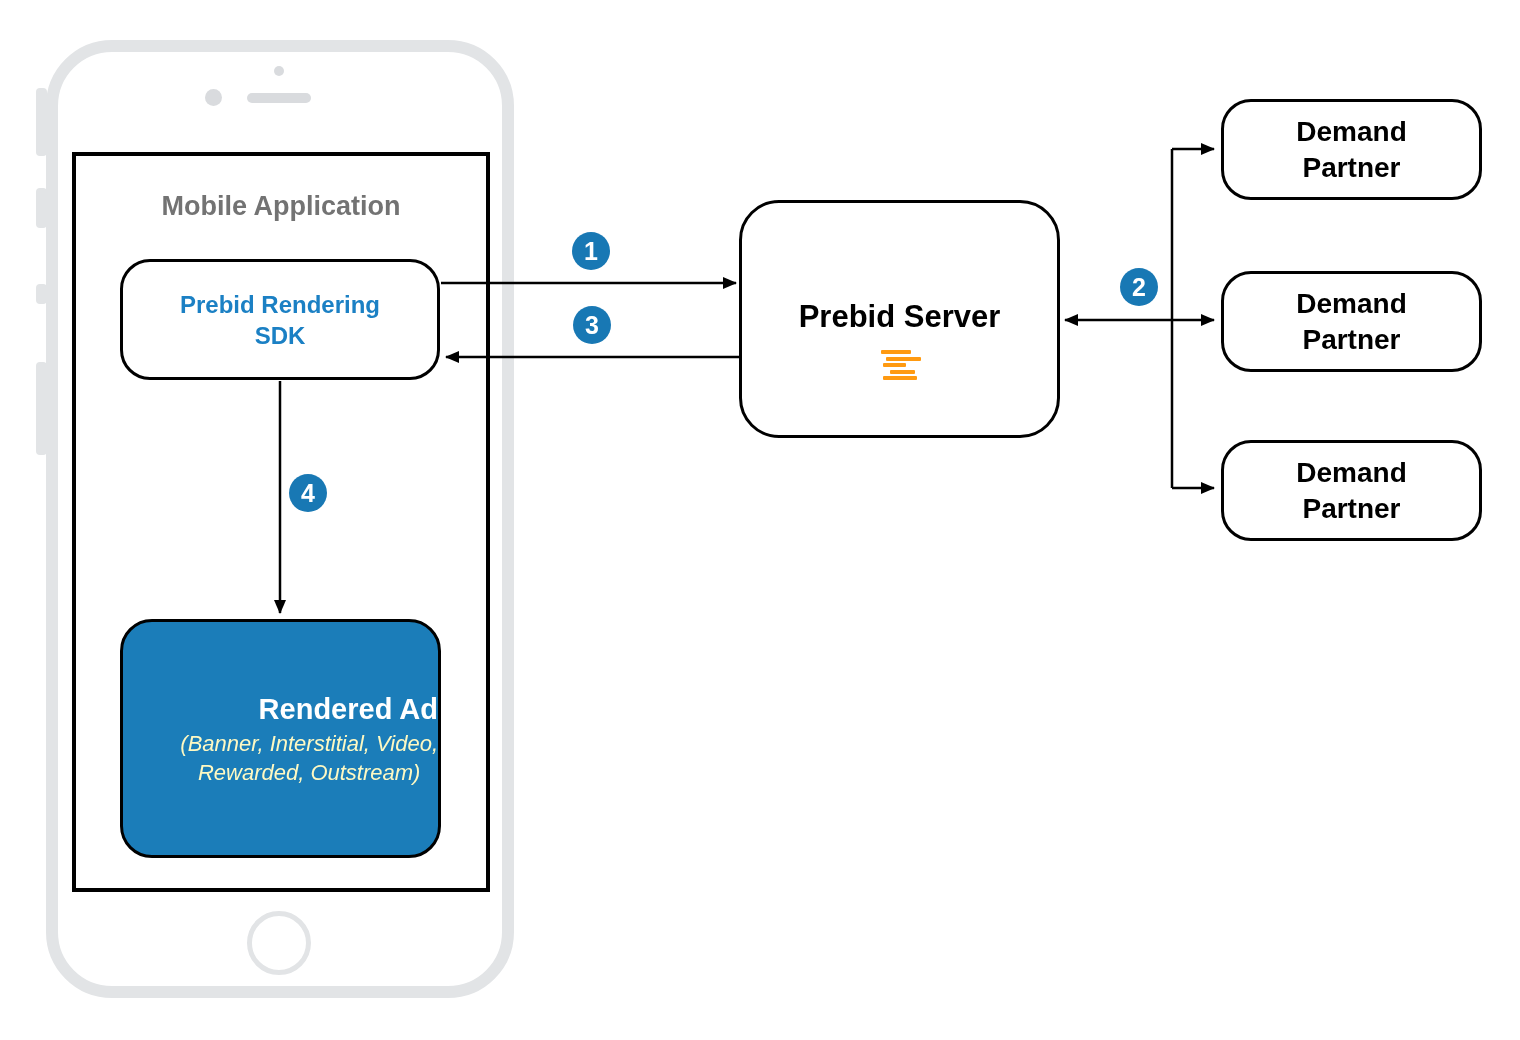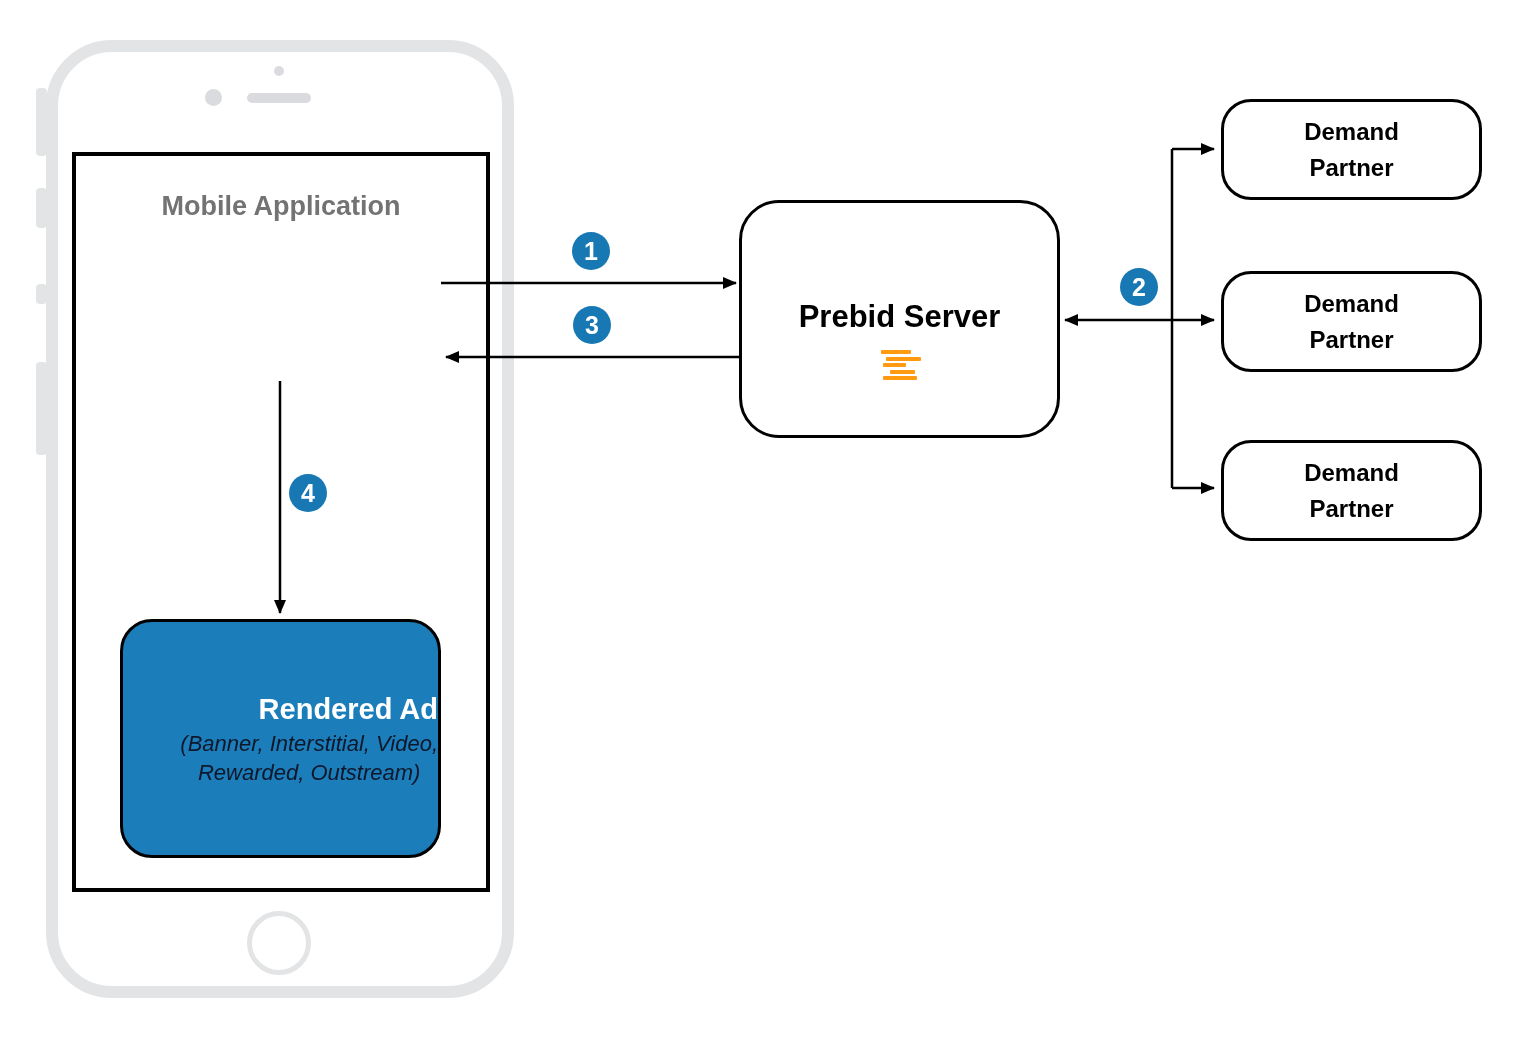--- a/index.html
+++ b/index.html
@@ -90,7 +90,7 @@
   .dp2{top:271px;}
   .dp3{top:440px;}
   .dp-label{
-    color:#000;font-weight:bold;font-size:24px;line-height:36px;
+    color:#000;font-weight:bold;font-size:28px;line-height:36px;
     text-align:center;white-space:pre-line;
   }
 

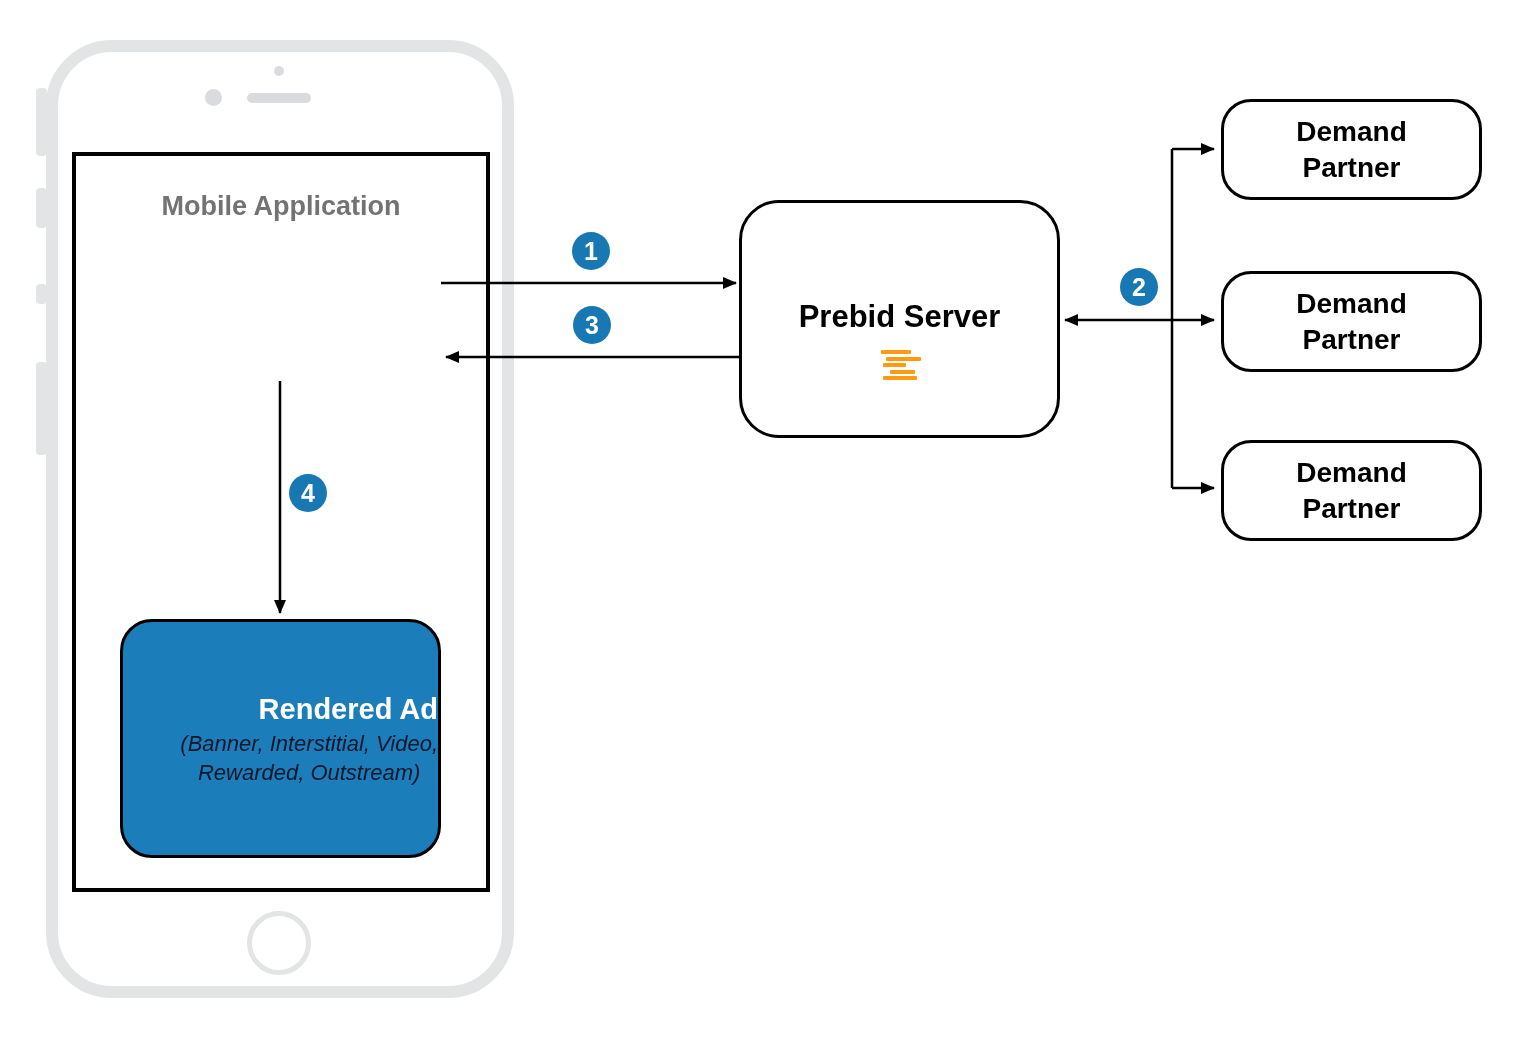--- a/index.html
+++ b/index.html
@@ -125,6 +125,10 @@
   <div class="app-box"></div>
   <div class="app-title">Mobile Application</div>
 
+  <div class="sdk-box">
+    <span class="sdk-label">Prebid Rendering
+SDK</span>
+  </div>
 
   <div class="ad-box">
     <div class="ad-title">Rendered Ad</div>

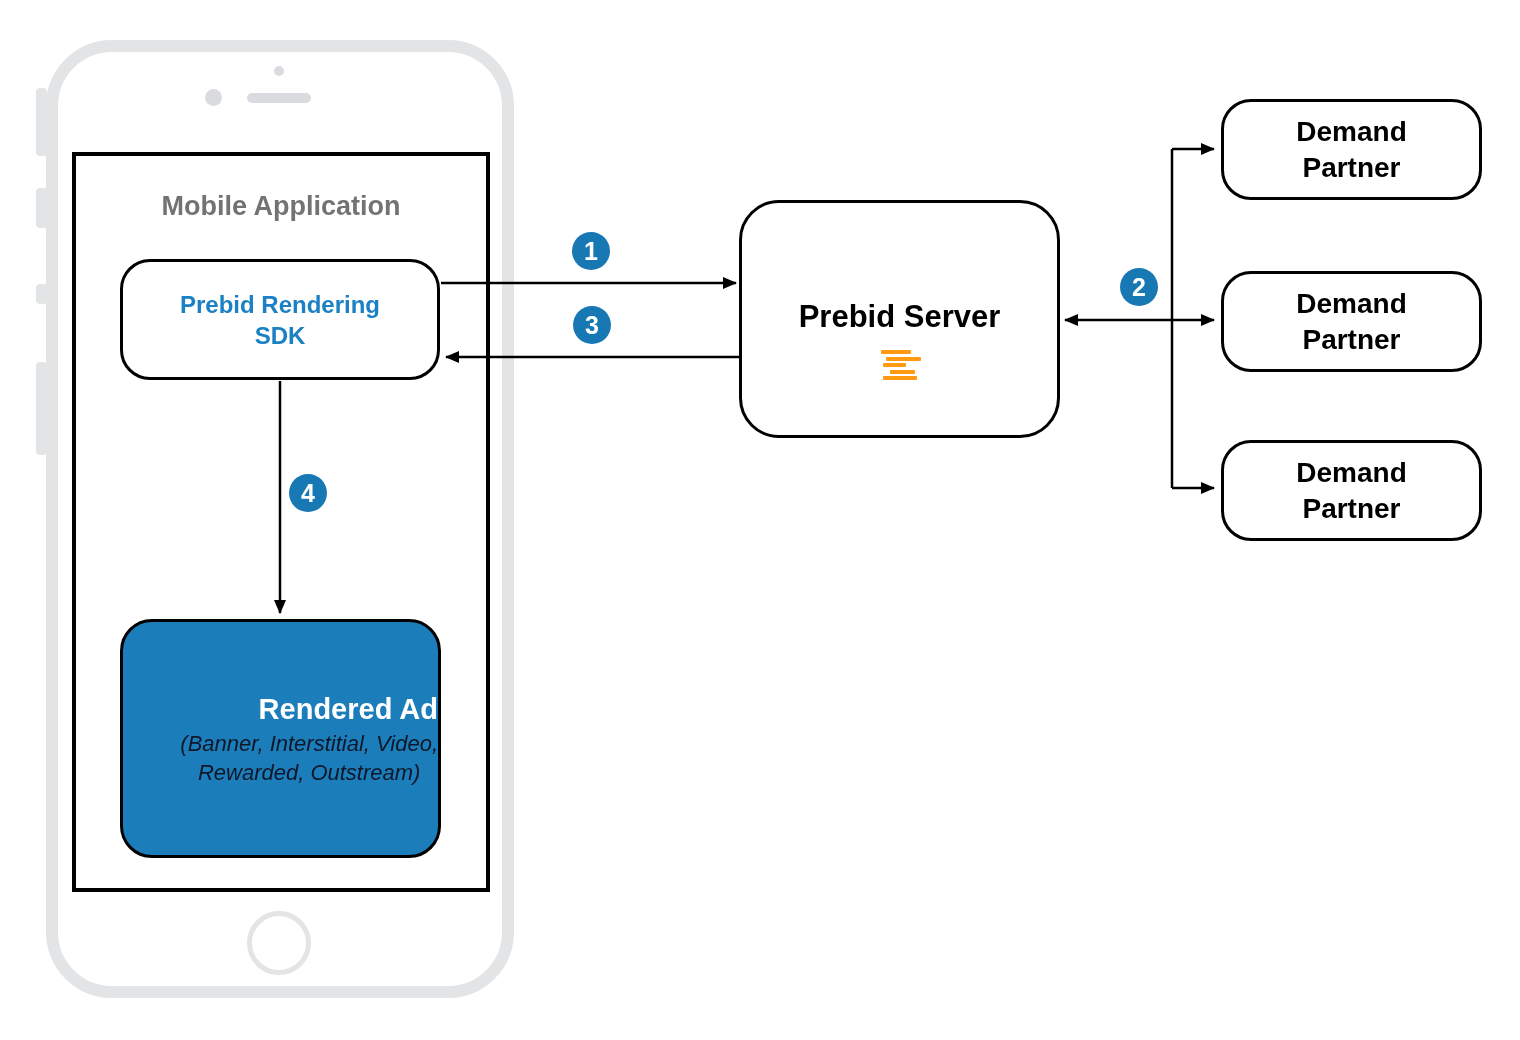--- a/index.html
+++ b/index.html
@@ -59,7 +59,7 @@
   }
   .ad-title{color:#ffffff;font-weight:bold;font-size:29px;line-height:36px;text-align:center;}
   .ad-formats{
-    color:#0f172a;font-style:italic;font-size:22px;line-height:29px;
+    color:#fef9c3;font-style:italic;font-size:22px;line-height:29px;
     text-align:center;white-space:pre-line;margin-top:2px;
   }
 

